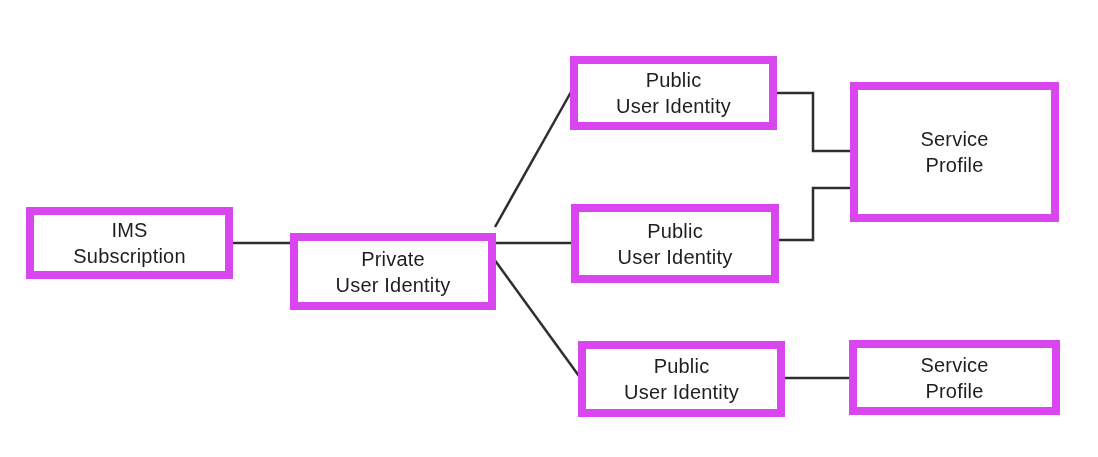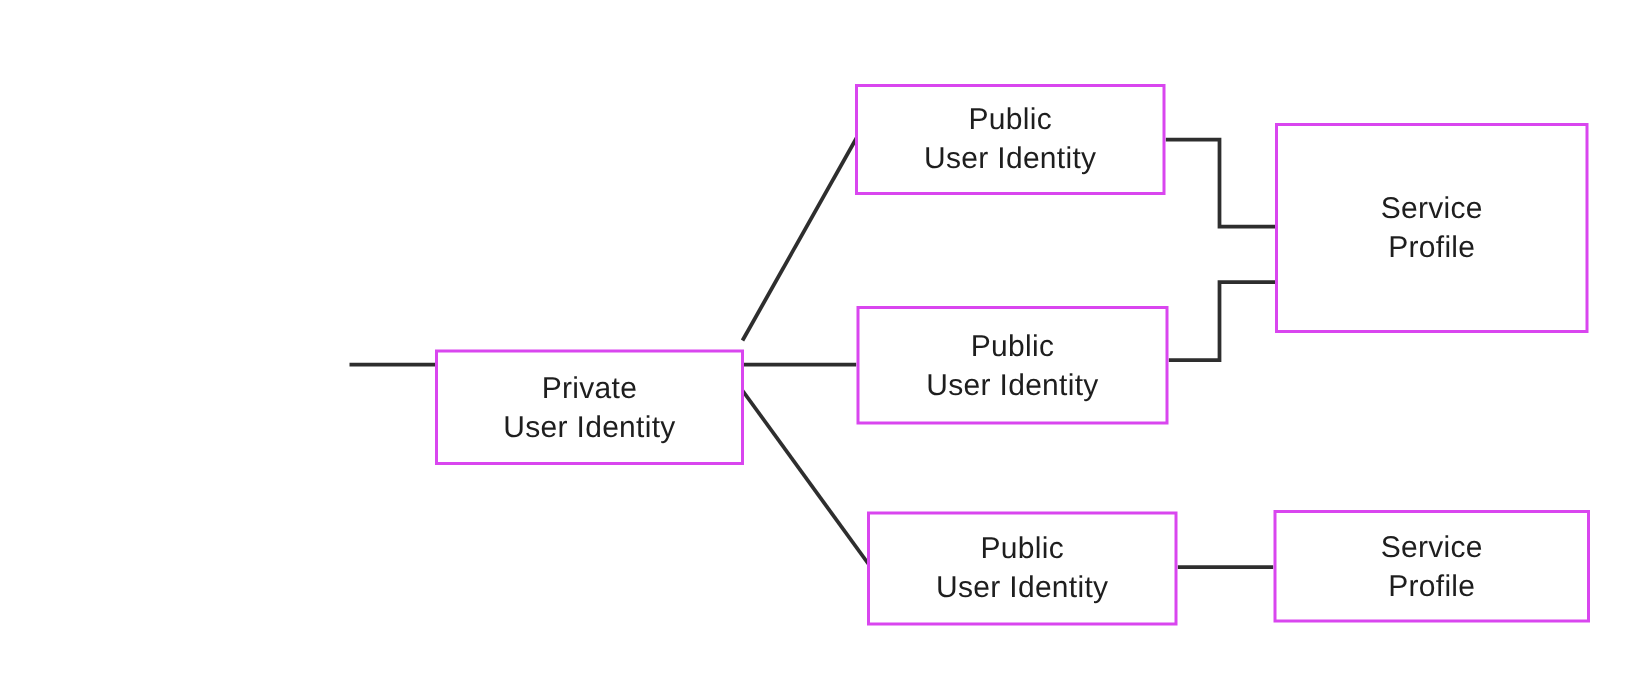--- a/index.html
+++ b/index.html
@@ -27,7 +27,7 @@
     position: absolute;
     box-sizing: border-box;
     background: #ffffff;
-    border: 2px solid #d946ef;
+    border: 8px solid #d946ef;
     display: flex;
     align-items: center;
     justify-content: center;

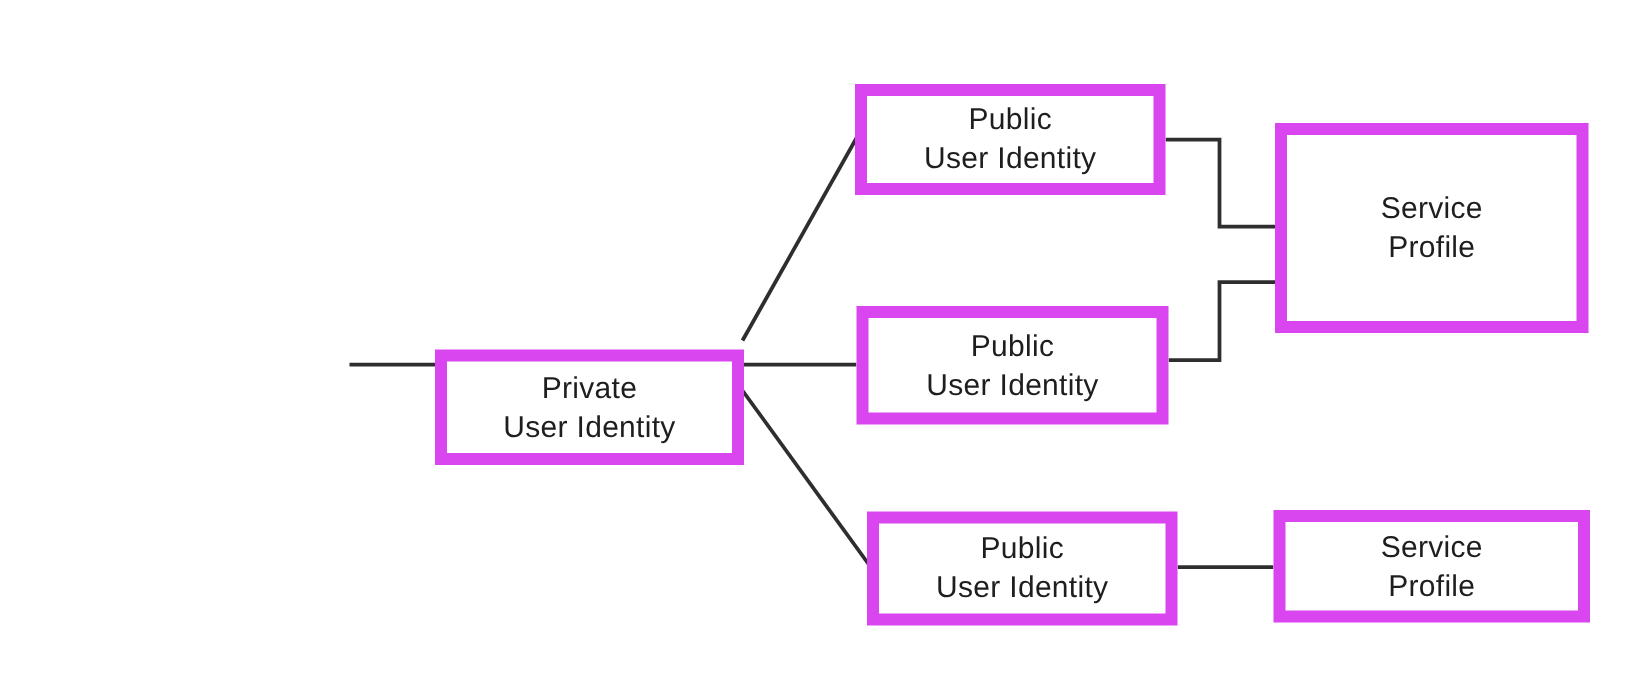--- a/index.html
+++ b/index.html
@@ -67,6 +67,10 @@
     </g>
   </svg>
 
+  <div class="node n-ims">
+    <span class="label">IMS
+Subscription</span>
+  </div>
 
   <div class="node n-private">
     <span class="label">Private

